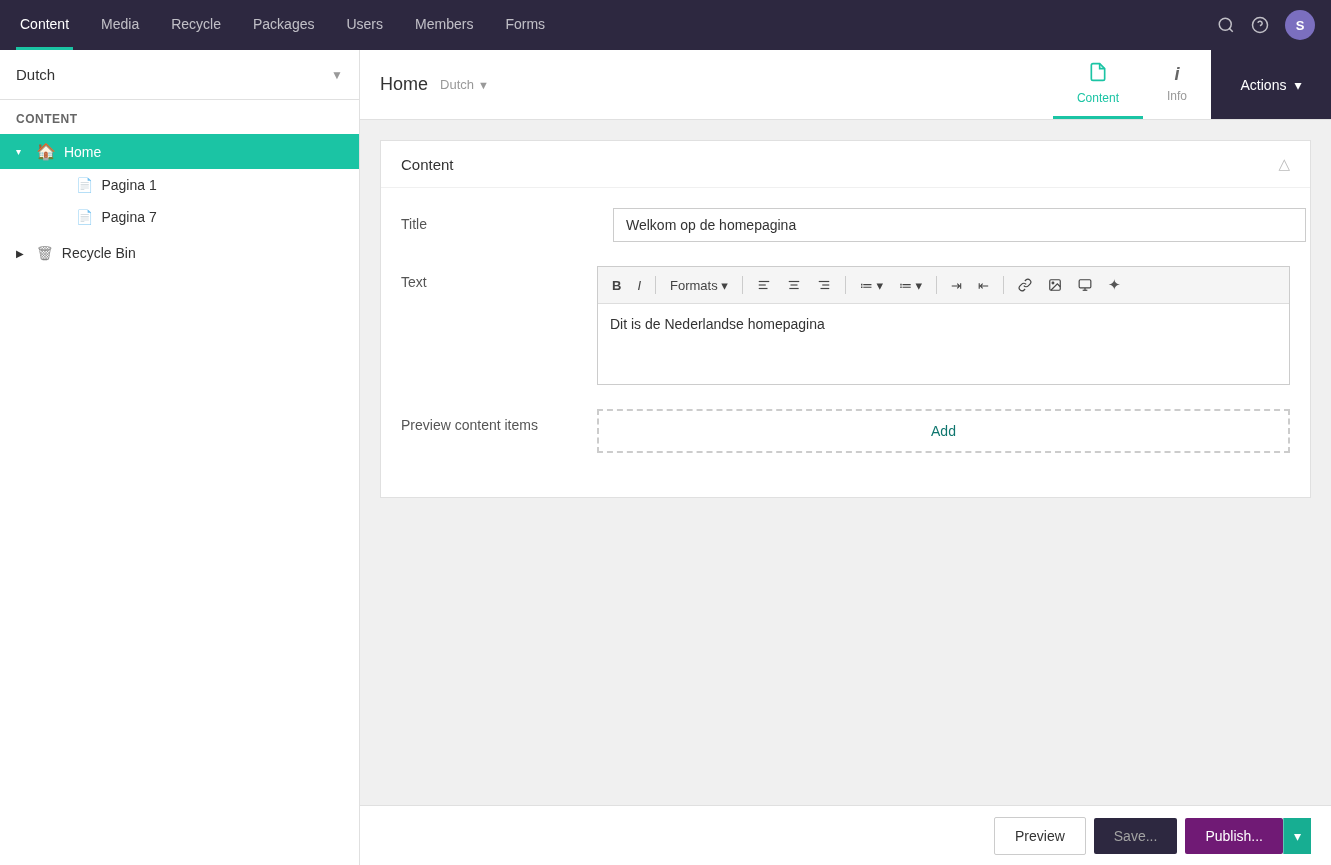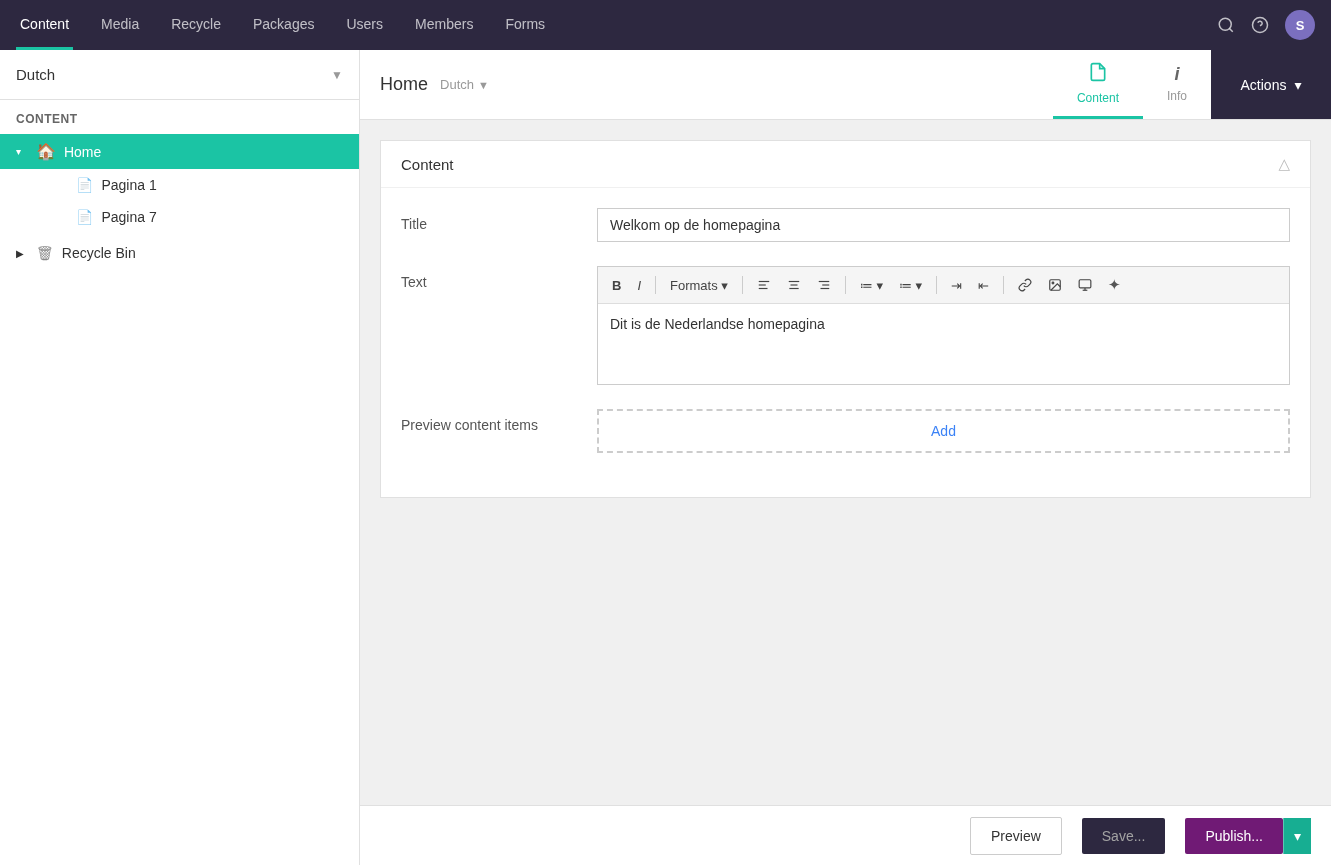--- a/index.html
+++ b/index.html
@@ -240,6 +240,7 @@
       color: #333;
       background: #fff;
       outline: none;
+      margin-left: 16px;
     }
 
     

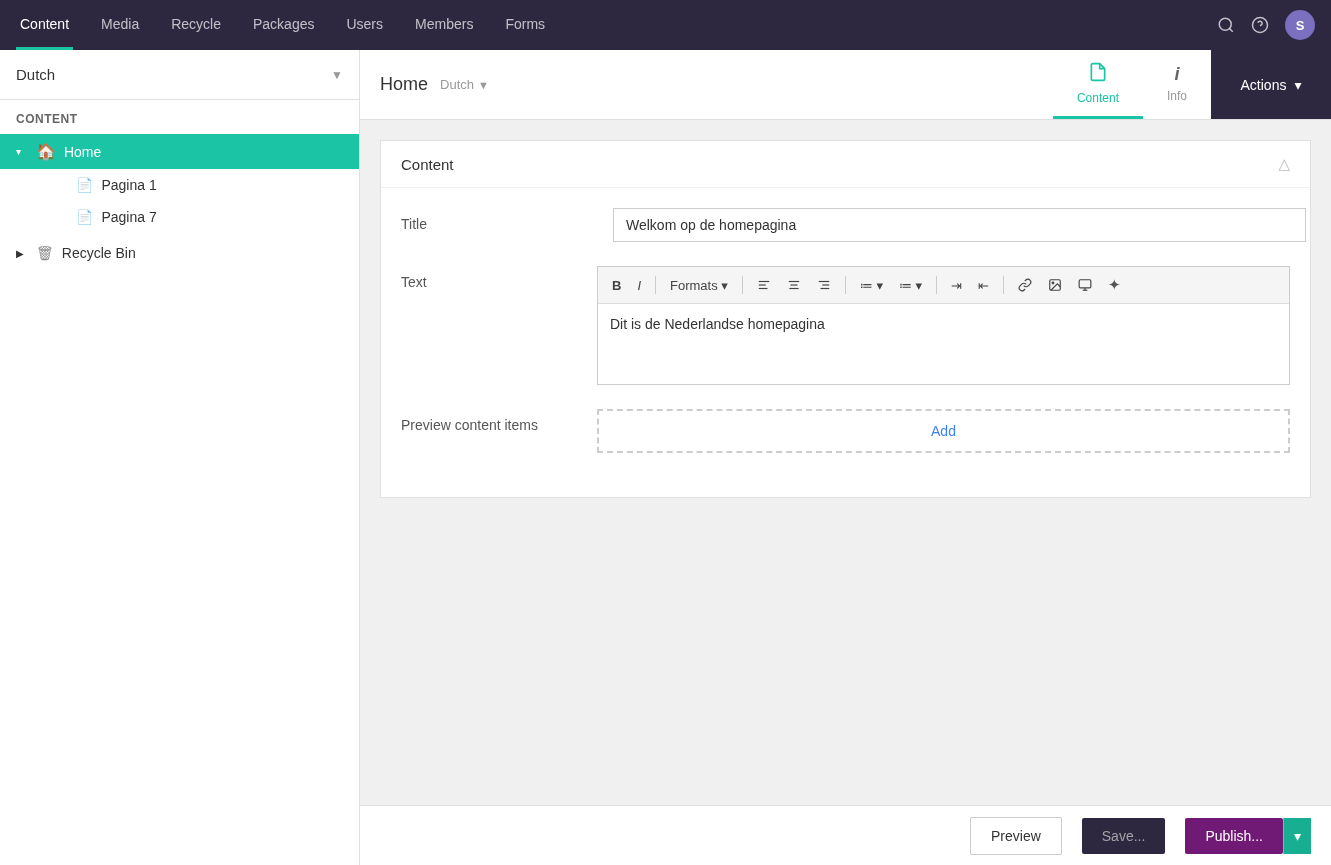--- a/index.html
+++ b/index.html
@@ -287,7 +287,7 @@
       padding: 12px;
       text-align: center;
       cursor: pointer;
-      color: #3b82f6;
+      color: #0f766e;
       font-size: 14px;
       background: #fff;
     }

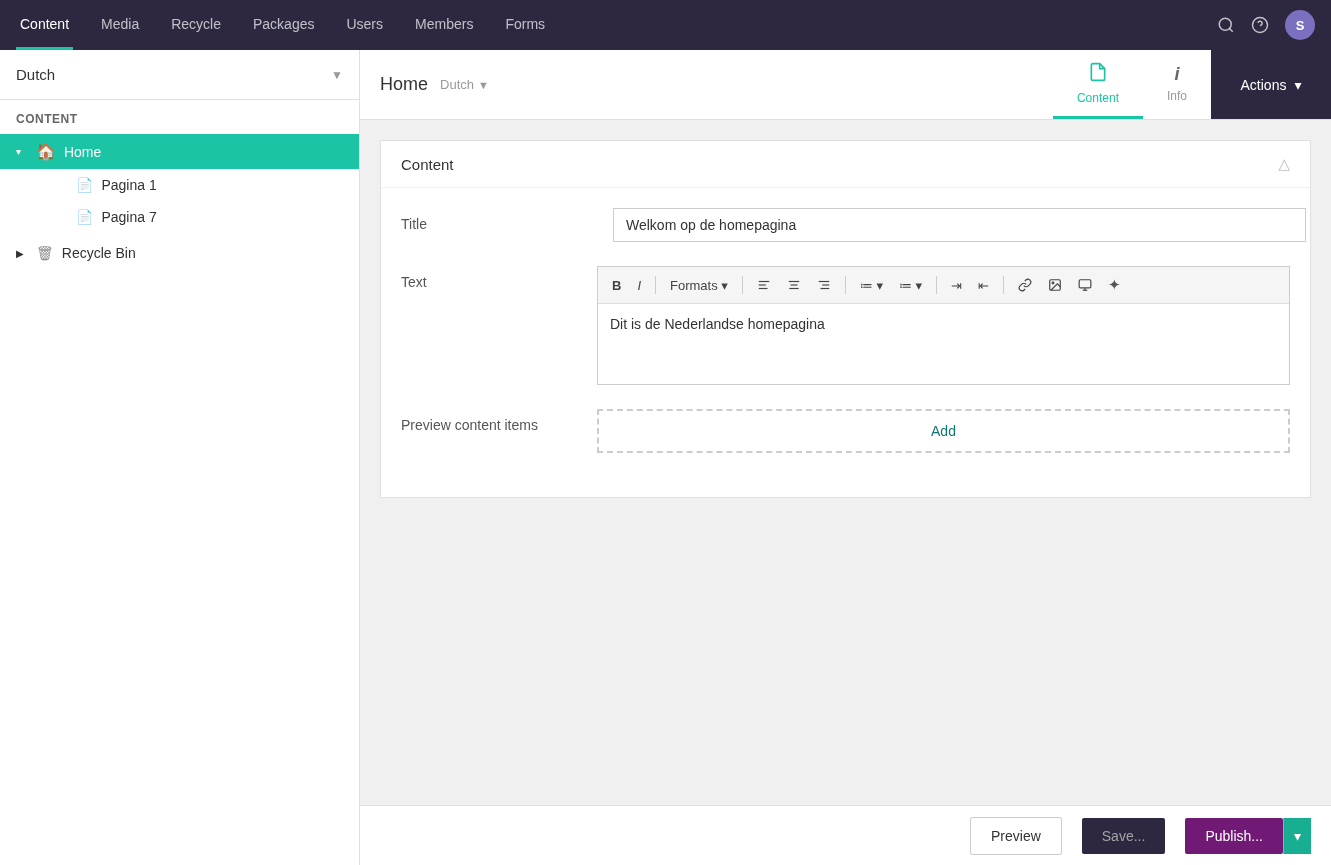--- a/index.html
+++ b/index.html
@@ -301,7 +301,7 @@
       align-items: center;
       justify-content: flex-end;
       padding: 0 20px;
-      gap: 20px;
+      gap: 8px;
       flex-shrink: 0;
     }
     .footer-btn {

